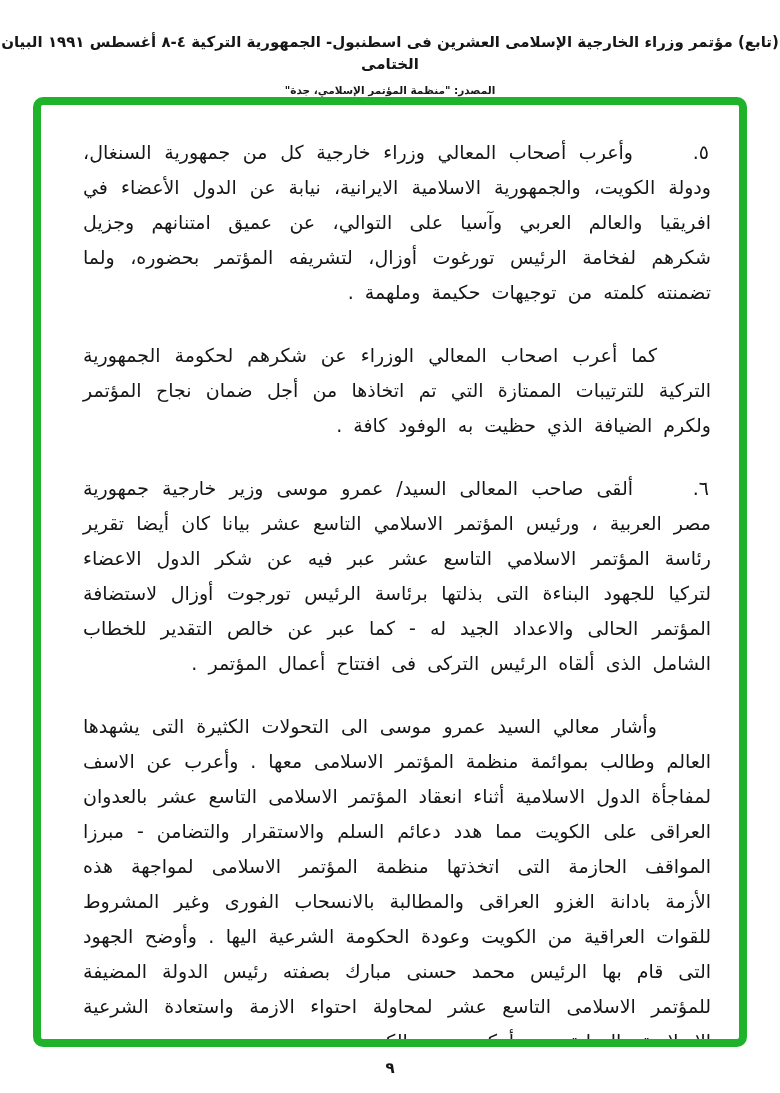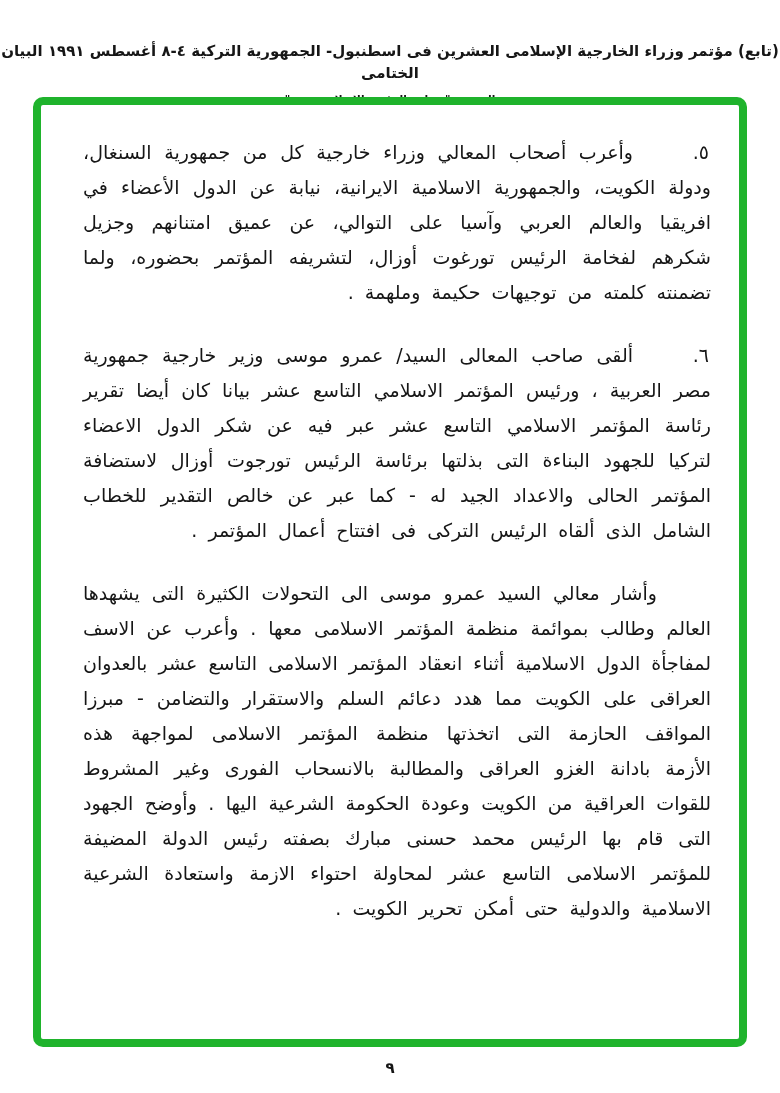--- a/index.html
+++ b/index.html
@@ -18,7 +18,7 @@
   .header {
     direction: rtl;
     text-align: center;
-    padding-top: 40px;
+    padding-top: 31px;
     font-size: 15px;
     font-weight: bold;
     letter-spacing: 0;

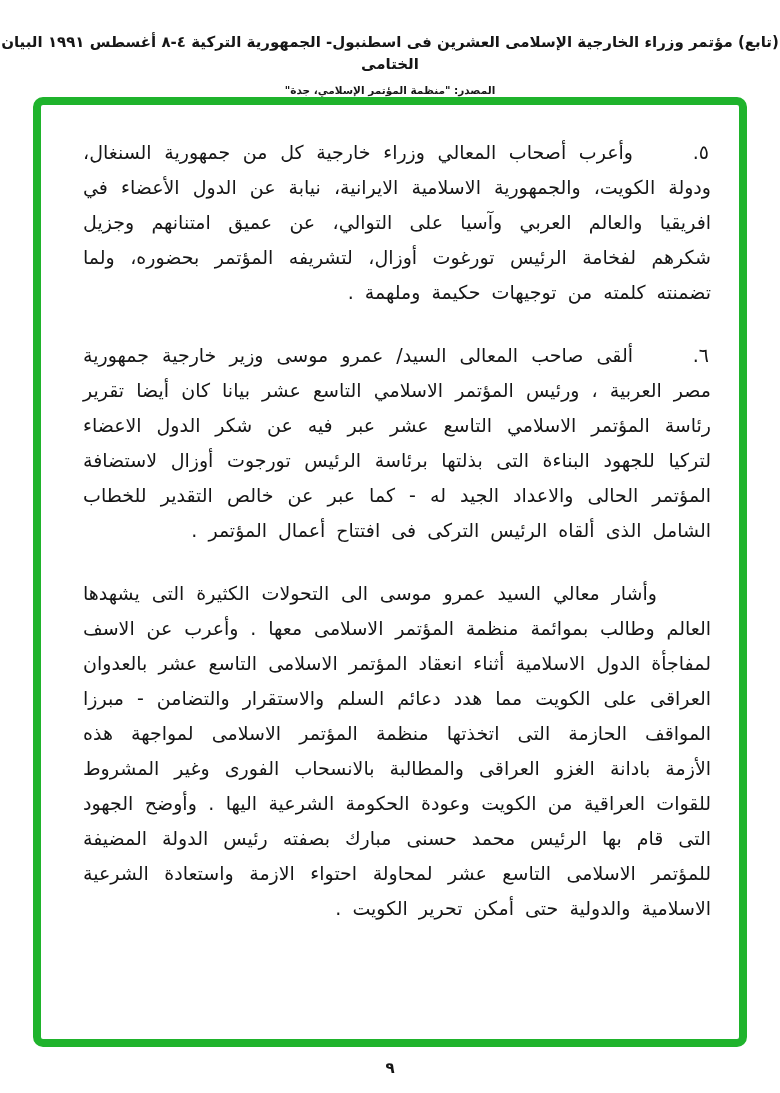--- a/index.html
+++ b/index.html
@@ -89,6 +89,9 @@
       <span>وأعرب أصحاب المعالي وزراء خارجية كل من جمهورية السنغال، ودولة الكويت، والجمهورية الاسلامية الايرانية، نيابة عن الدول الأعضاء في افريقيا والعالم العربي وآسيا على التوالي، عن عميق امتنانهم وجزيل شكرهم لفخامة الرئيس تورغوت أوزال، لتشريفه المؤتمر بحضوره، ولما تضمنته كلمته من توجيهات حكيمة وملهمة .</span>
     </div>
 
+    <div class="para indented">
+      <span>كما أعرب اصحاب المعالي الوزراء عن شكرهم لحكومة الجمهورية التركية للترتيبات الممتازة التي تم اتخاذها من أجل ضمان نجاح المؤتمر ولكرم الضيافة الذي حظيت به الوفود كافة .</span>
+    </div>
 
     <div class="para numbered">
       <span class="marker">٦.</span>

